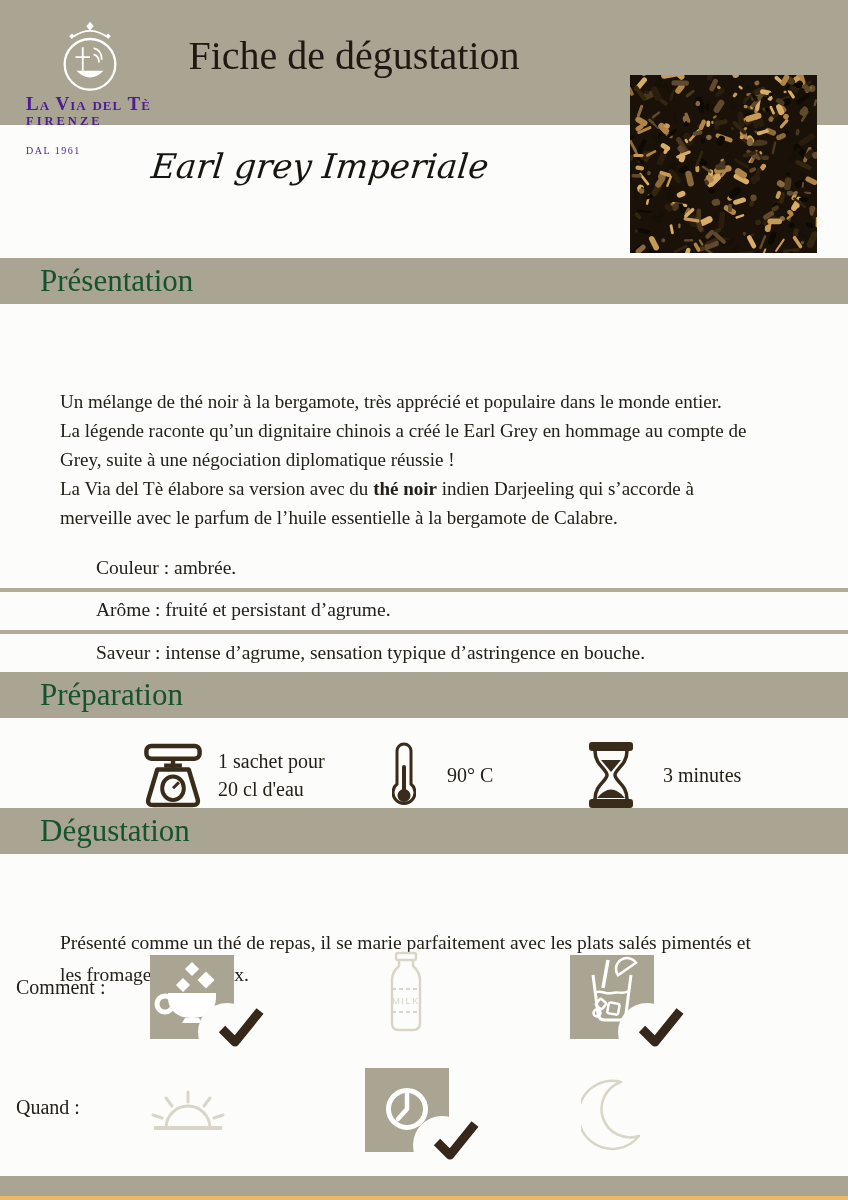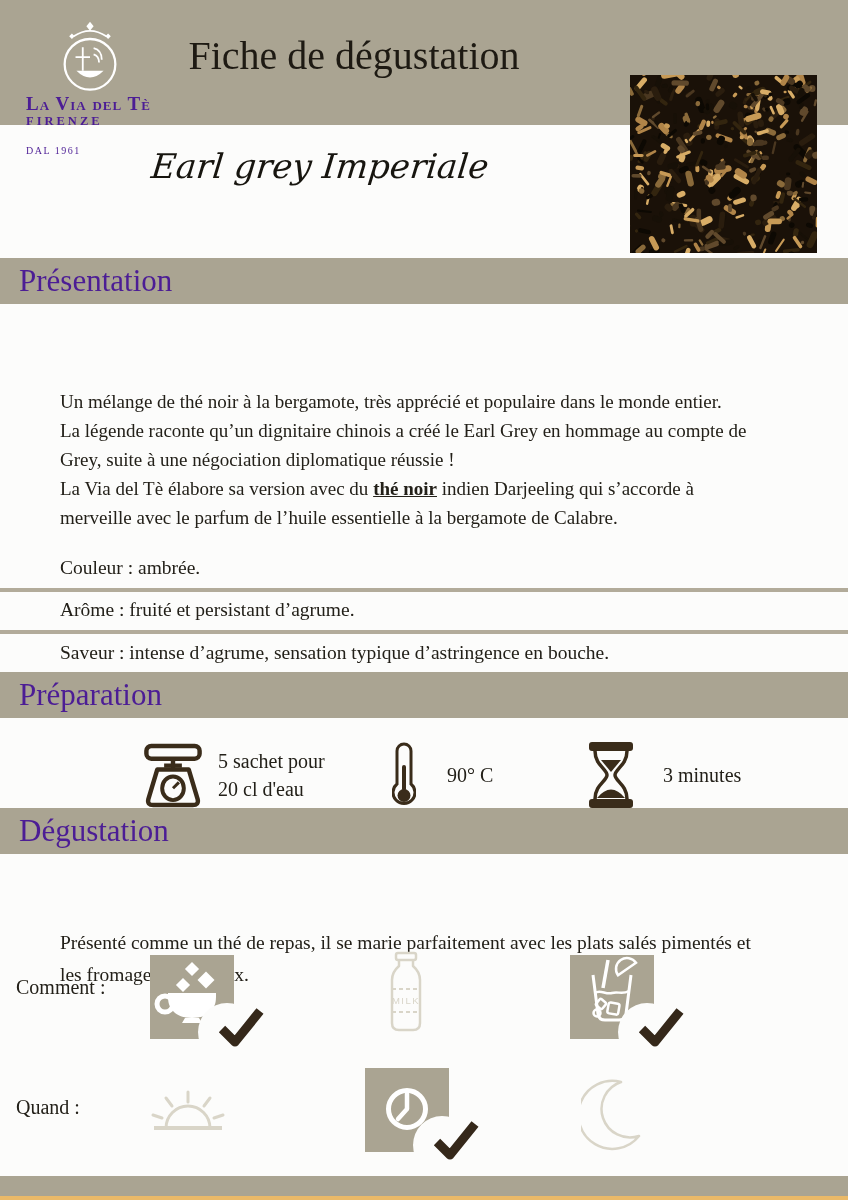--- a/index.html
+++ b/index.html
@@ -28,8 +28,8 @@
 
   
   .band { position:absolute; left:0; width:848px; height:46px;
-          background:var(--band, #aaa492); color:#4c1d95;
-          font-size:31px; display:flex; align-items:center; padding-left:19px; }
+          background:var(--band, #aaa492); color:#14532d;
+          font-size:31px; display:flex; align-items:center; padding-left:40px; }
 
   .para { position:absolute; white-space:pre-line; color:#232019; }
   .presentation-para { left:60px; top:340px; width:780px; font-size:19px; line-height:29px;margin-top:47px; }

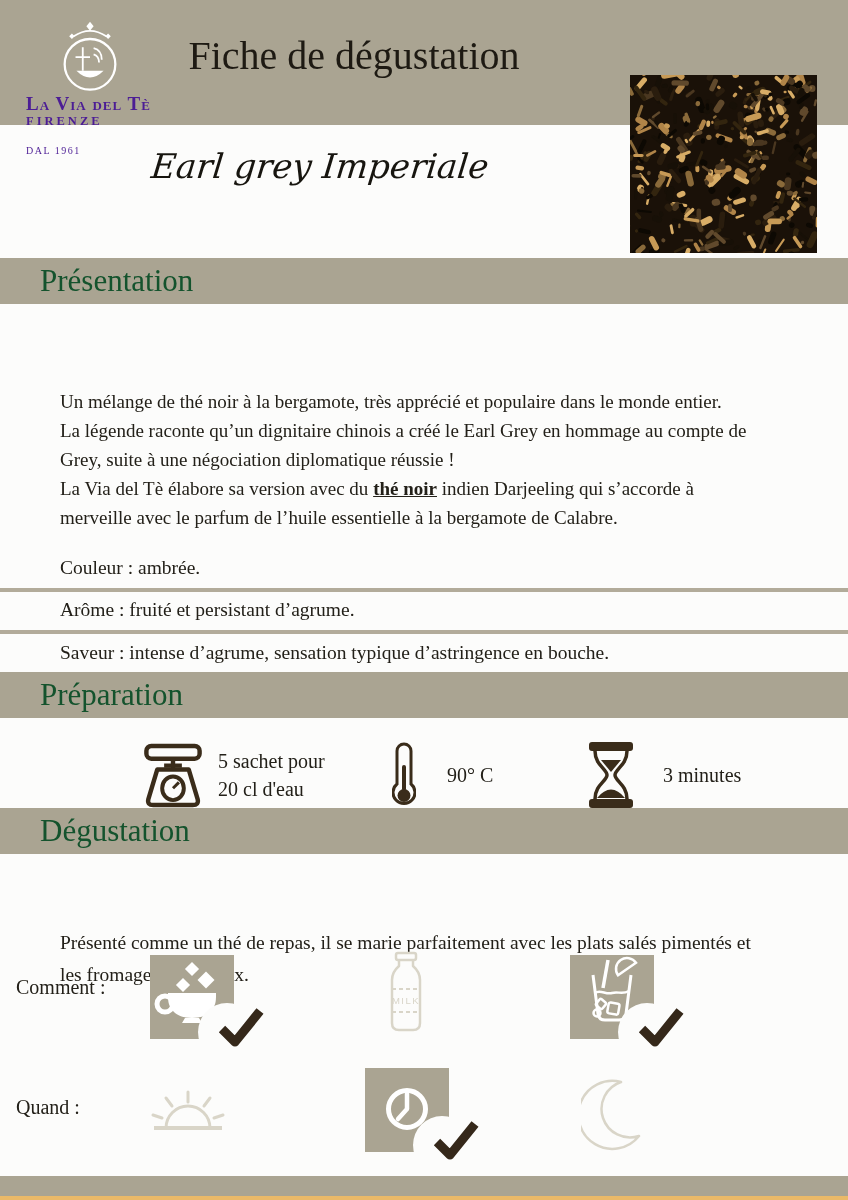--- a/index.html
+++ b/index.html
@@ -33,7 +33,7 @@
 
   .para { position:absolute; white-space:pre-line; color:#232019; }
   .presentation-para { left:60px; top:340px; width:780px; font-size:19px; line-height:29px;margin-top:47px; }
-  .emph { font-weight:700; text-decoration:underline; }
+  .emph { font-weight:700; }
   .degustation-para { left:60px; top:927px; width:780px; font-size:19.5px; line-height:32px; }
 
   .desc-row { position:absolute; left:0; width:848px; display:flex; align-items:center;

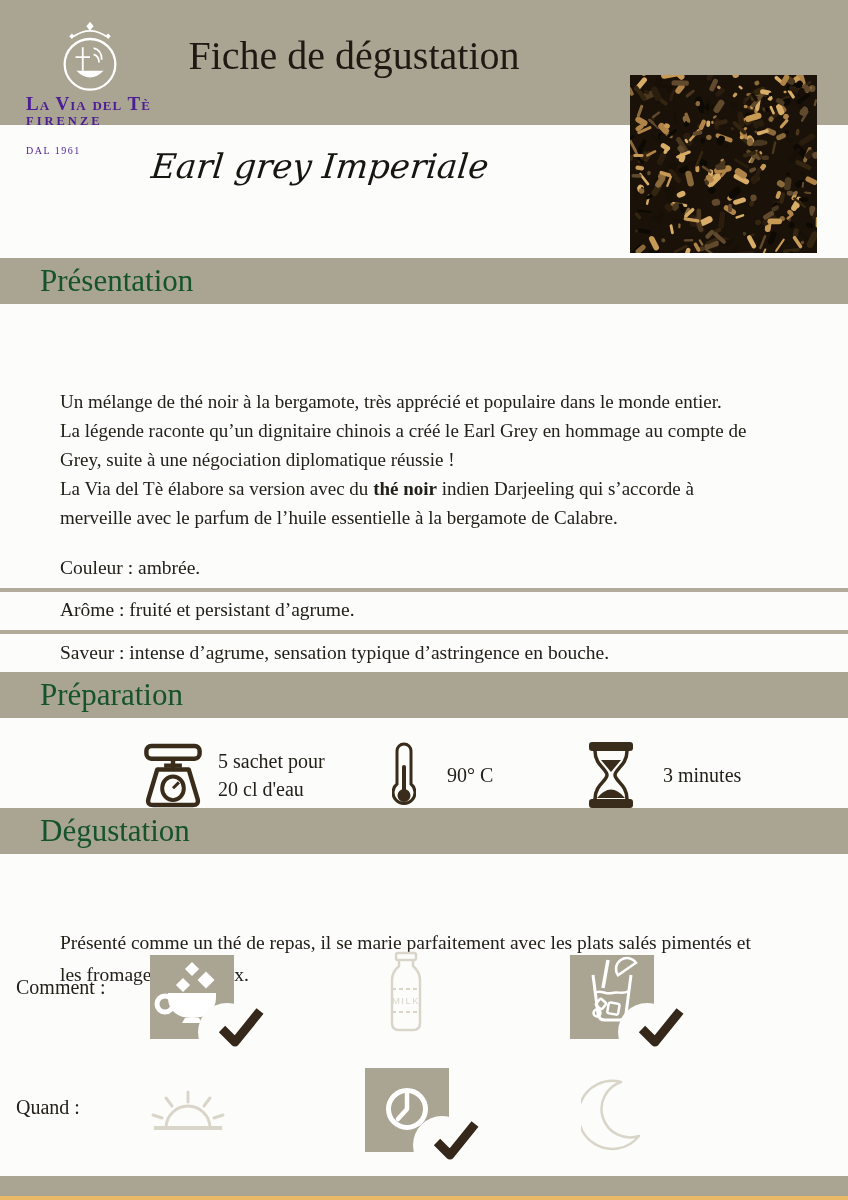--- a/index.html
+++ b/index.html
@@ -37,7 +37,7 @@
   .degustation-para { left:60px; top:927px; width:780px; font-size:19.5px; line-height:32px; }
 
   .desc-row { position:absolute; left:0; width:848px; display:flex; align-items:center;
-              padding-left:60px; font-size:19.5px; color:#232019; background:#fcfcfb; }
+              padding-left:96px; font-size:19.5px; color:#232019; background:#fcfcfb; }
   .desc-sep { position:absolute; left:0; width:848px; height:4px; background:#b2ab9a; }
 
   .prep-label { position:absolute; font-size:20px; color:#232019; white-space:pre-line; line-height:28px; }

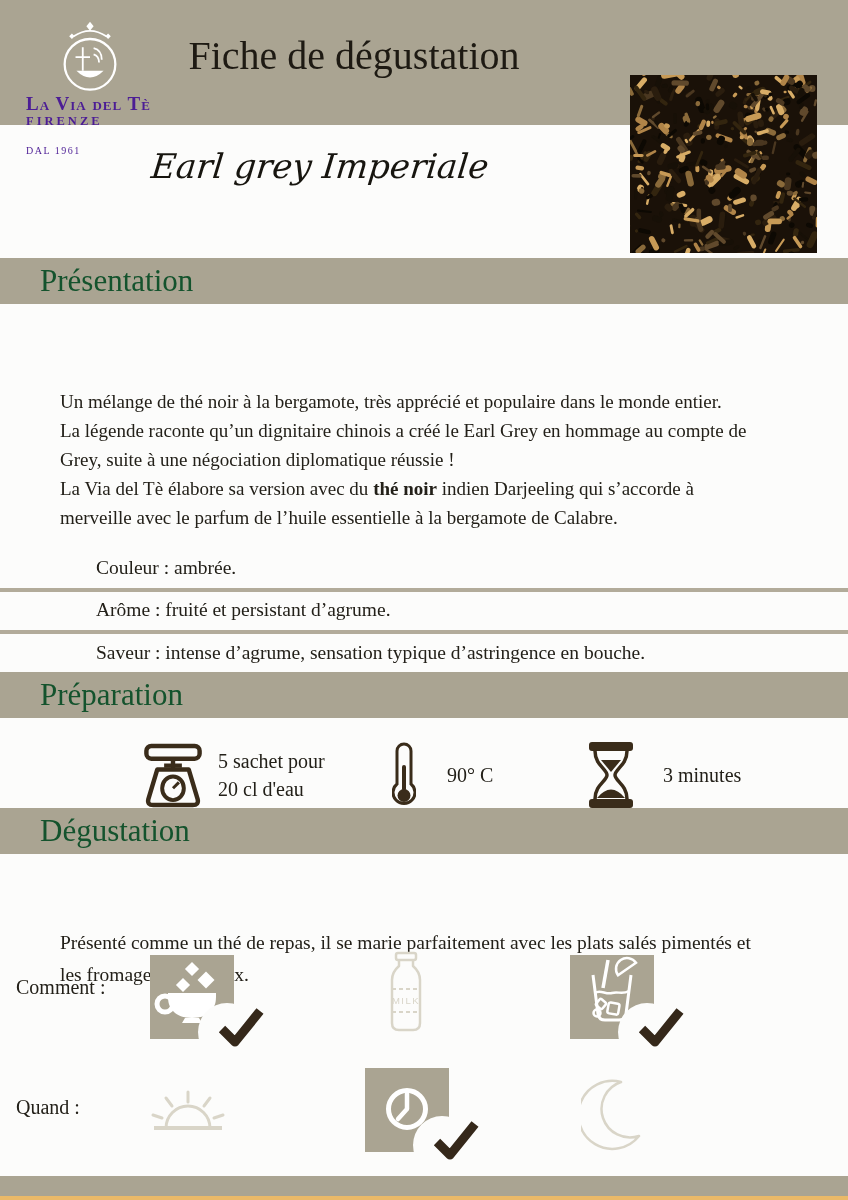--- a/index.html
+++ b/index.html
@@ -455,7 +455,7 @@
     <ellipse cx="33" cy="47" rx="11" ry="12" class="stroke-dark" stroke-width="4"></ellipse>
     <path d="M33,47 L39,41" class="stroke-dark" stroke-width="3"></path>
   </svg>
-  <div class="prep-label" style="left:218px;top:747px">5 sachet pour
+  <div class="prep-label" style="left:218px;top:747px">1 sachet pour
 20 cl d'eau</div>
 
   <svg class="abs" style="left:392px;top:741px" width="24" height="68" viewBox="0 0 24 68">

